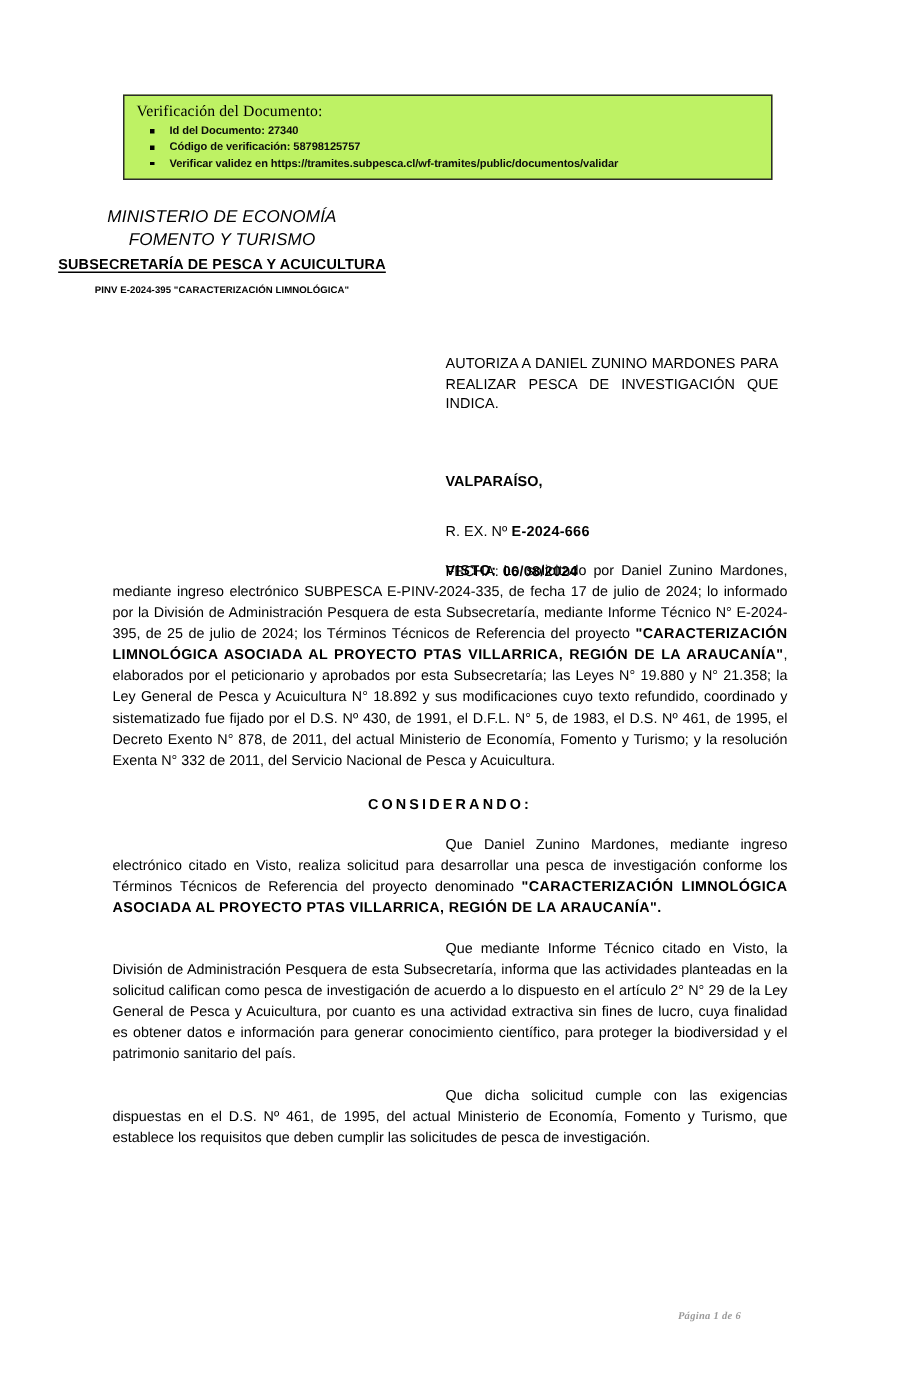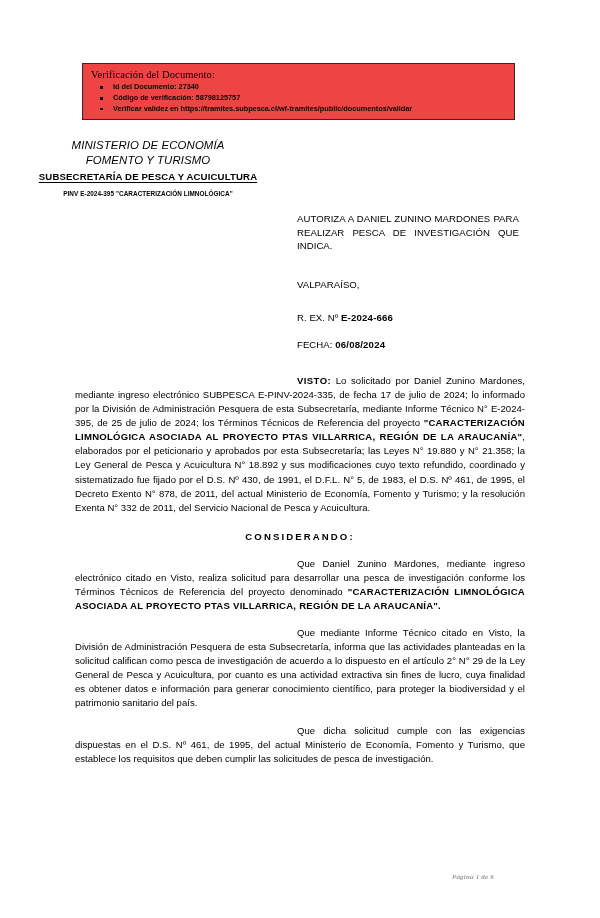--- a/index.html
+++ b/index.html
@@ -24,7 +24,7 @@
     width: 433px;
     box-sizing: border-box;
     border: 1.2px solid #2b2b2b;
-    background: #ef4444;
+    background: #bef264;
     padding: 4px 6px 5px 8px;
   }
   .verif-title {

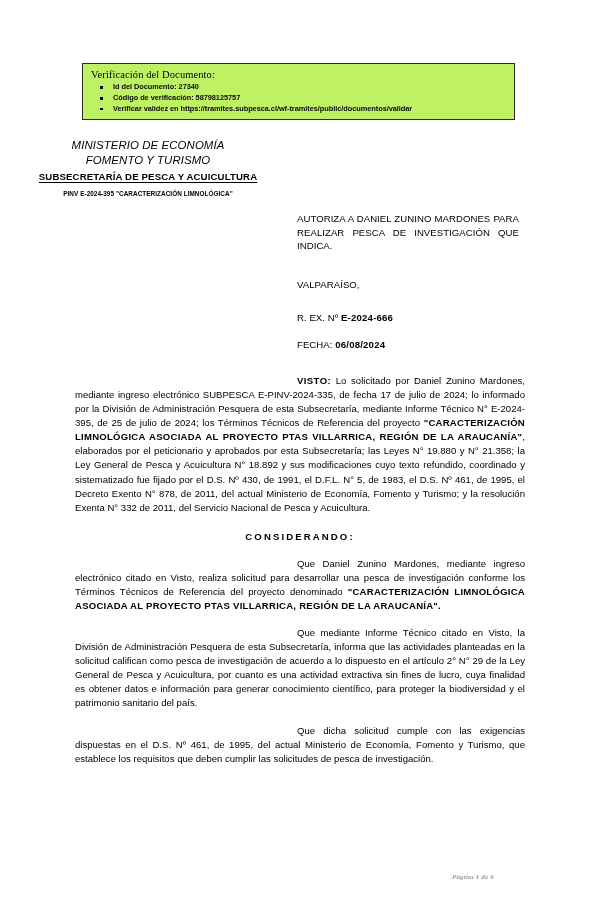--- a/index.html
+++ b/index.html
@@ -97,7 +97,7 @@
   .rightblock {
     position: absolute;
     left: 297px;
-    top: 212px;
+    top: 236px;
     width: 222px;
   }
   .subject {

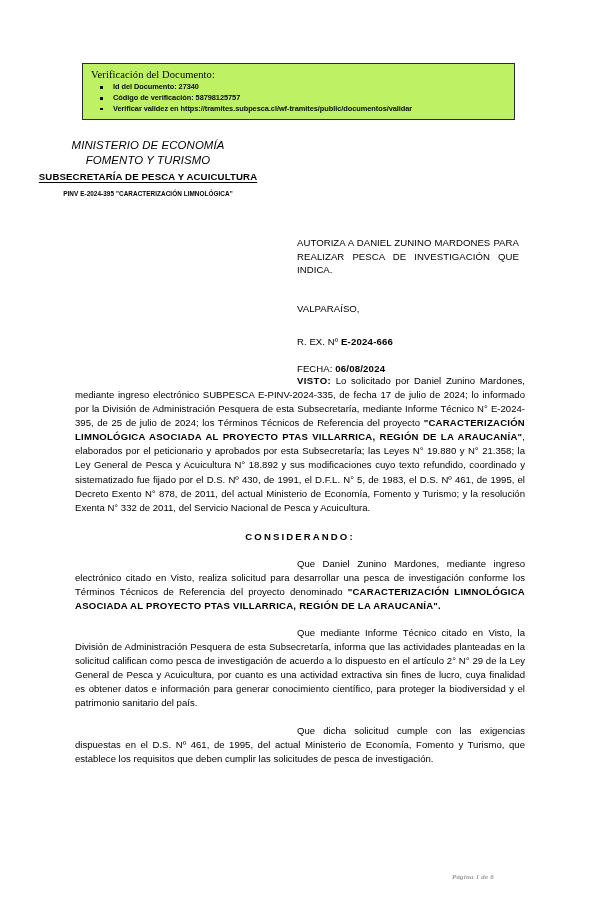--- a/index.html
+++ b/index.html
@@ -108,9 +108,10 @@
     letter-spacing: 0.05px;
   }
   .place {
-    margin-top: 26px;
-    font-size: 9.6px;
-    letter-spacing: 0.05px;
+    margin-top: 39px;
+    font-size: 9.6px;
+    letter-spacing: 0.05px;
+    font-weight: bold;
   }
   .resline {
     margin-top: 22px;

